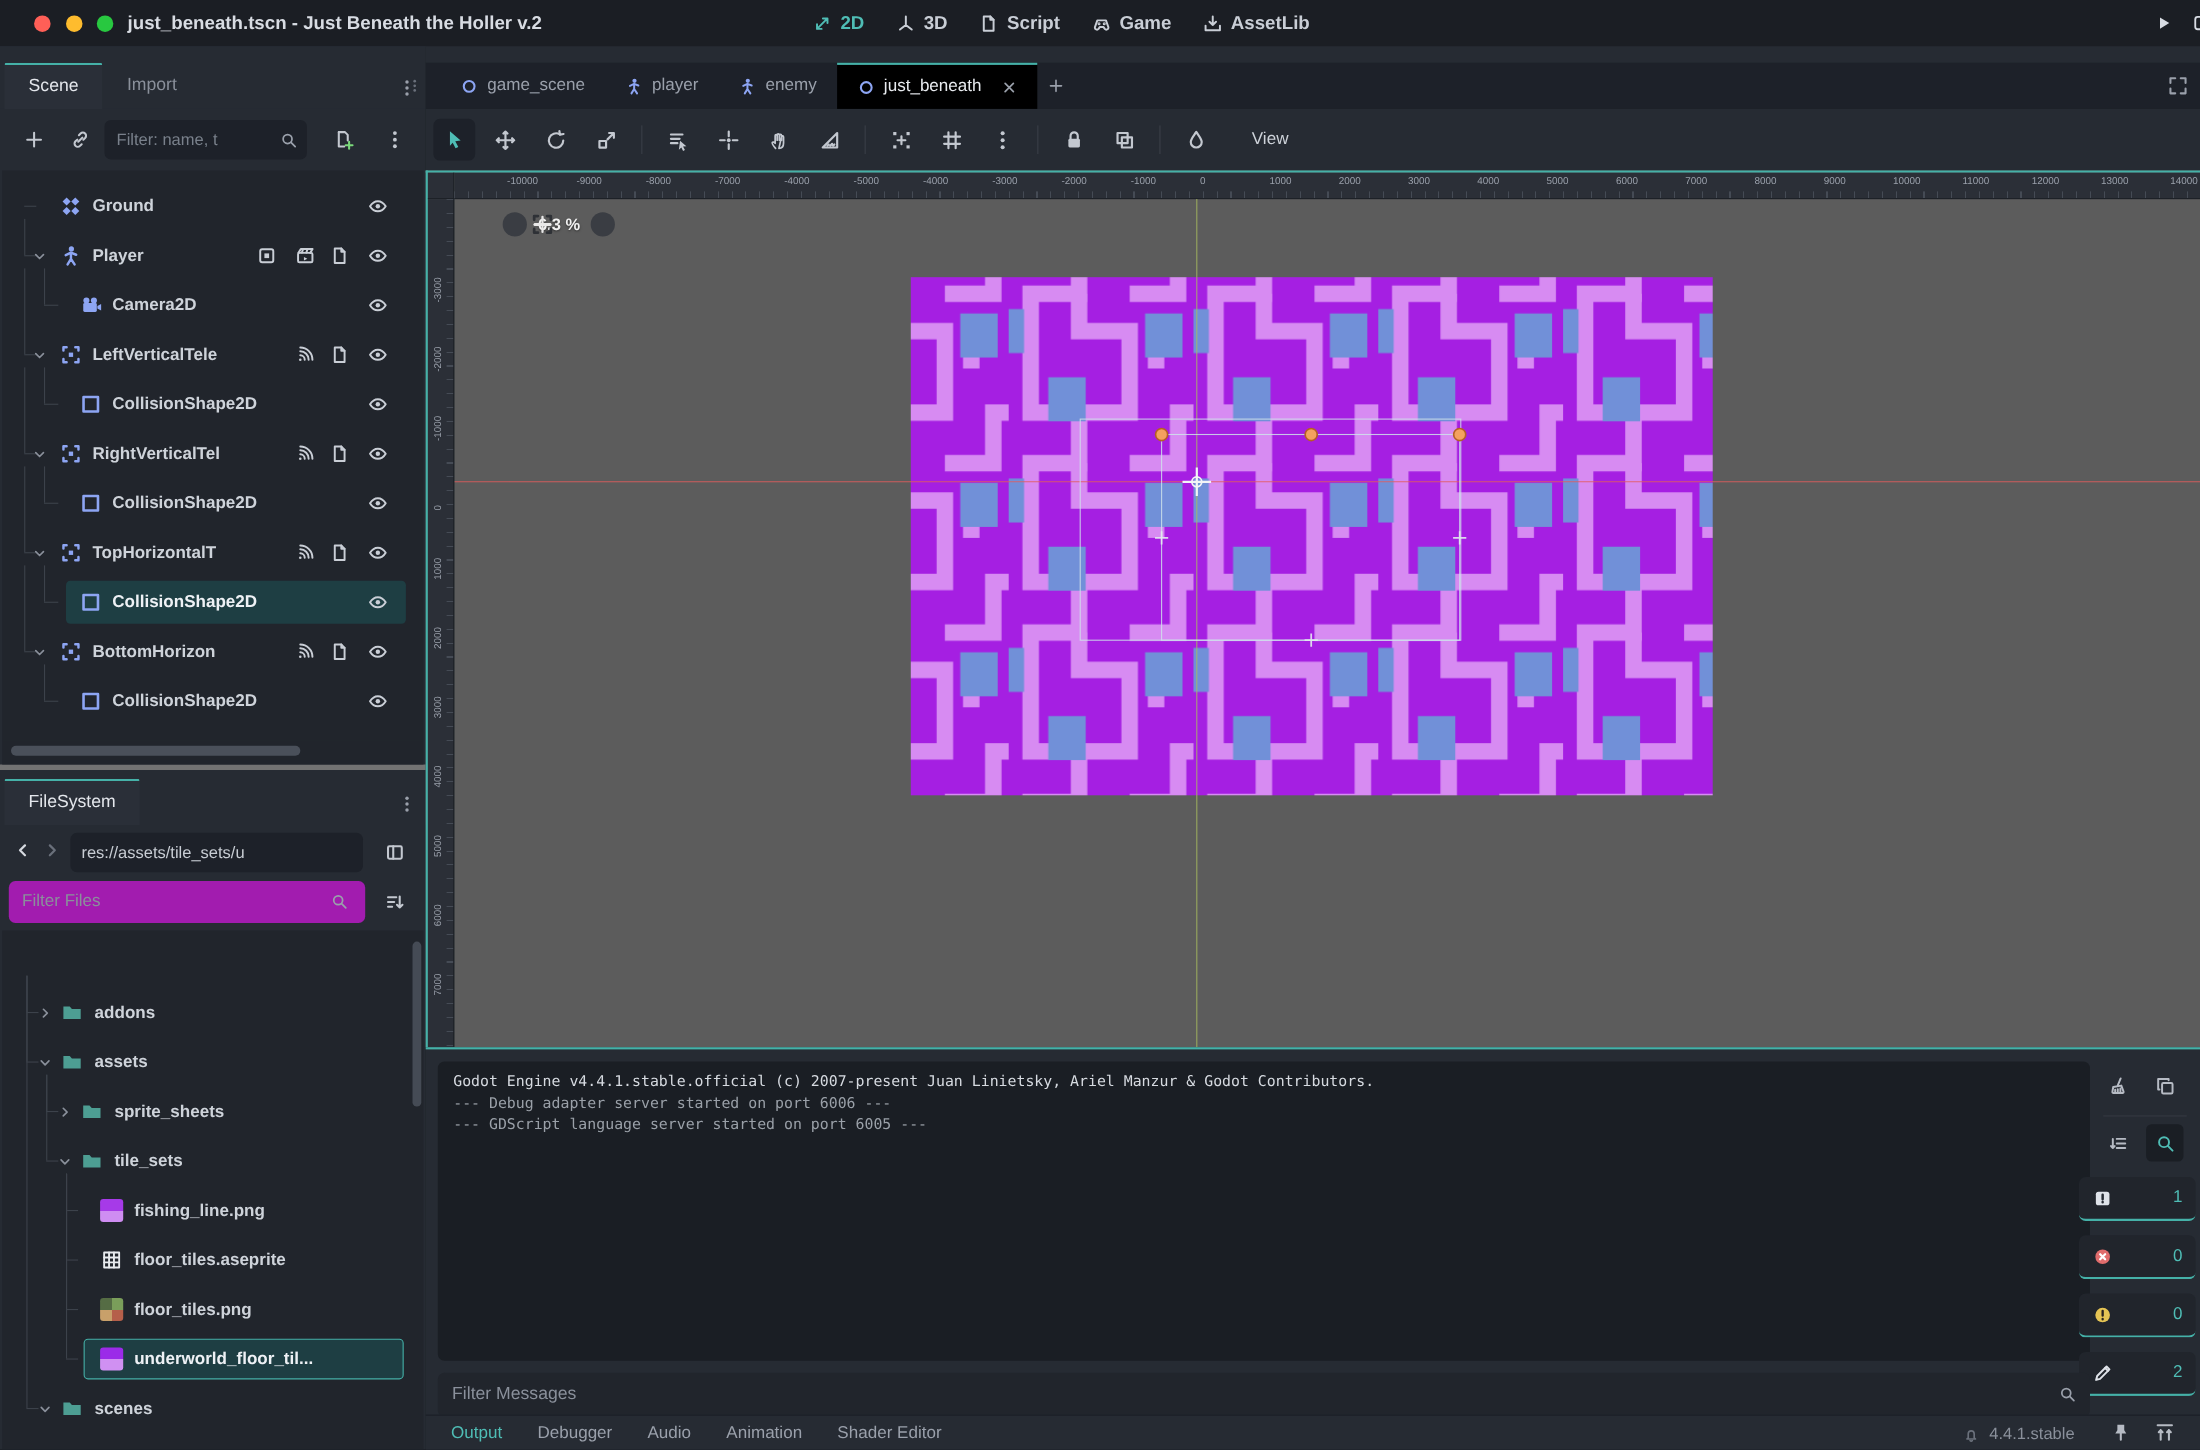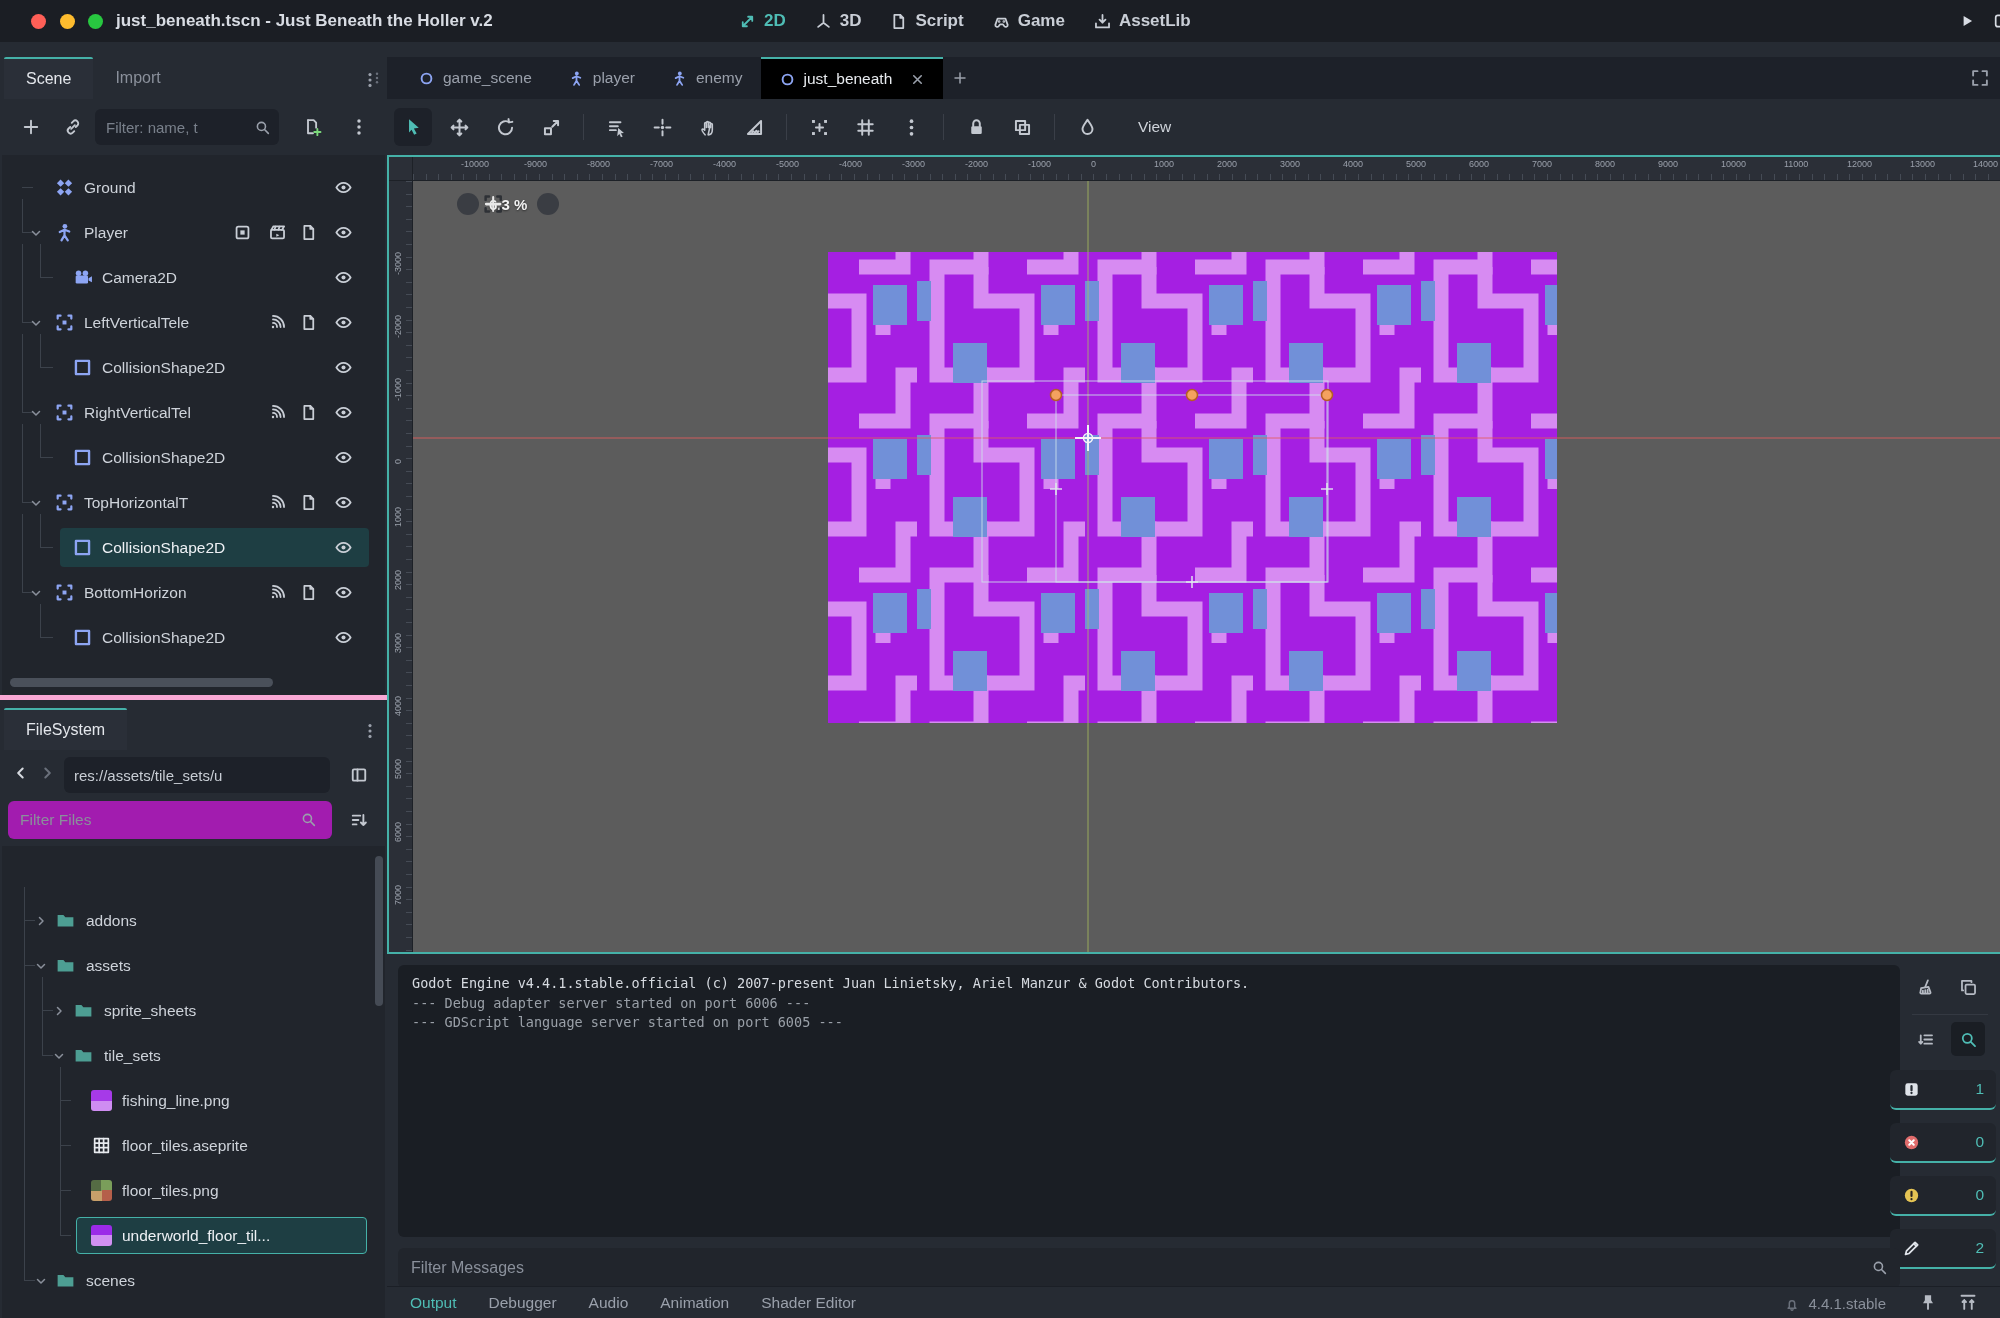--- a/index.html
+++ b/index.html
@@ -31,7 +31,7 @@
   .dock-kebab{position:absolute;right:8px;bottom:10px;width:18px;height:18px;color:#9aa0ab;}
 
   
-  .scene-dock{height:658px;display:flex;flex-direction:column;position:relative;border-bottom:5px solid #f9a8d4;}
+  .scene-dock{height:658px;display:flex;flex-direction:column;position:relative;border-bottom:5px solid #737373;}
   .dock-toolbar{height:56px;display:flex;align-items:center;position:relative;padding:0 8px;}
   .tb-icon{width:20px;height:20px;color:#c3c8d0;}
   .tbtn{width:34px;height:34px;display:flex;align-items:center;justify-content:center;border-radius:5px;}

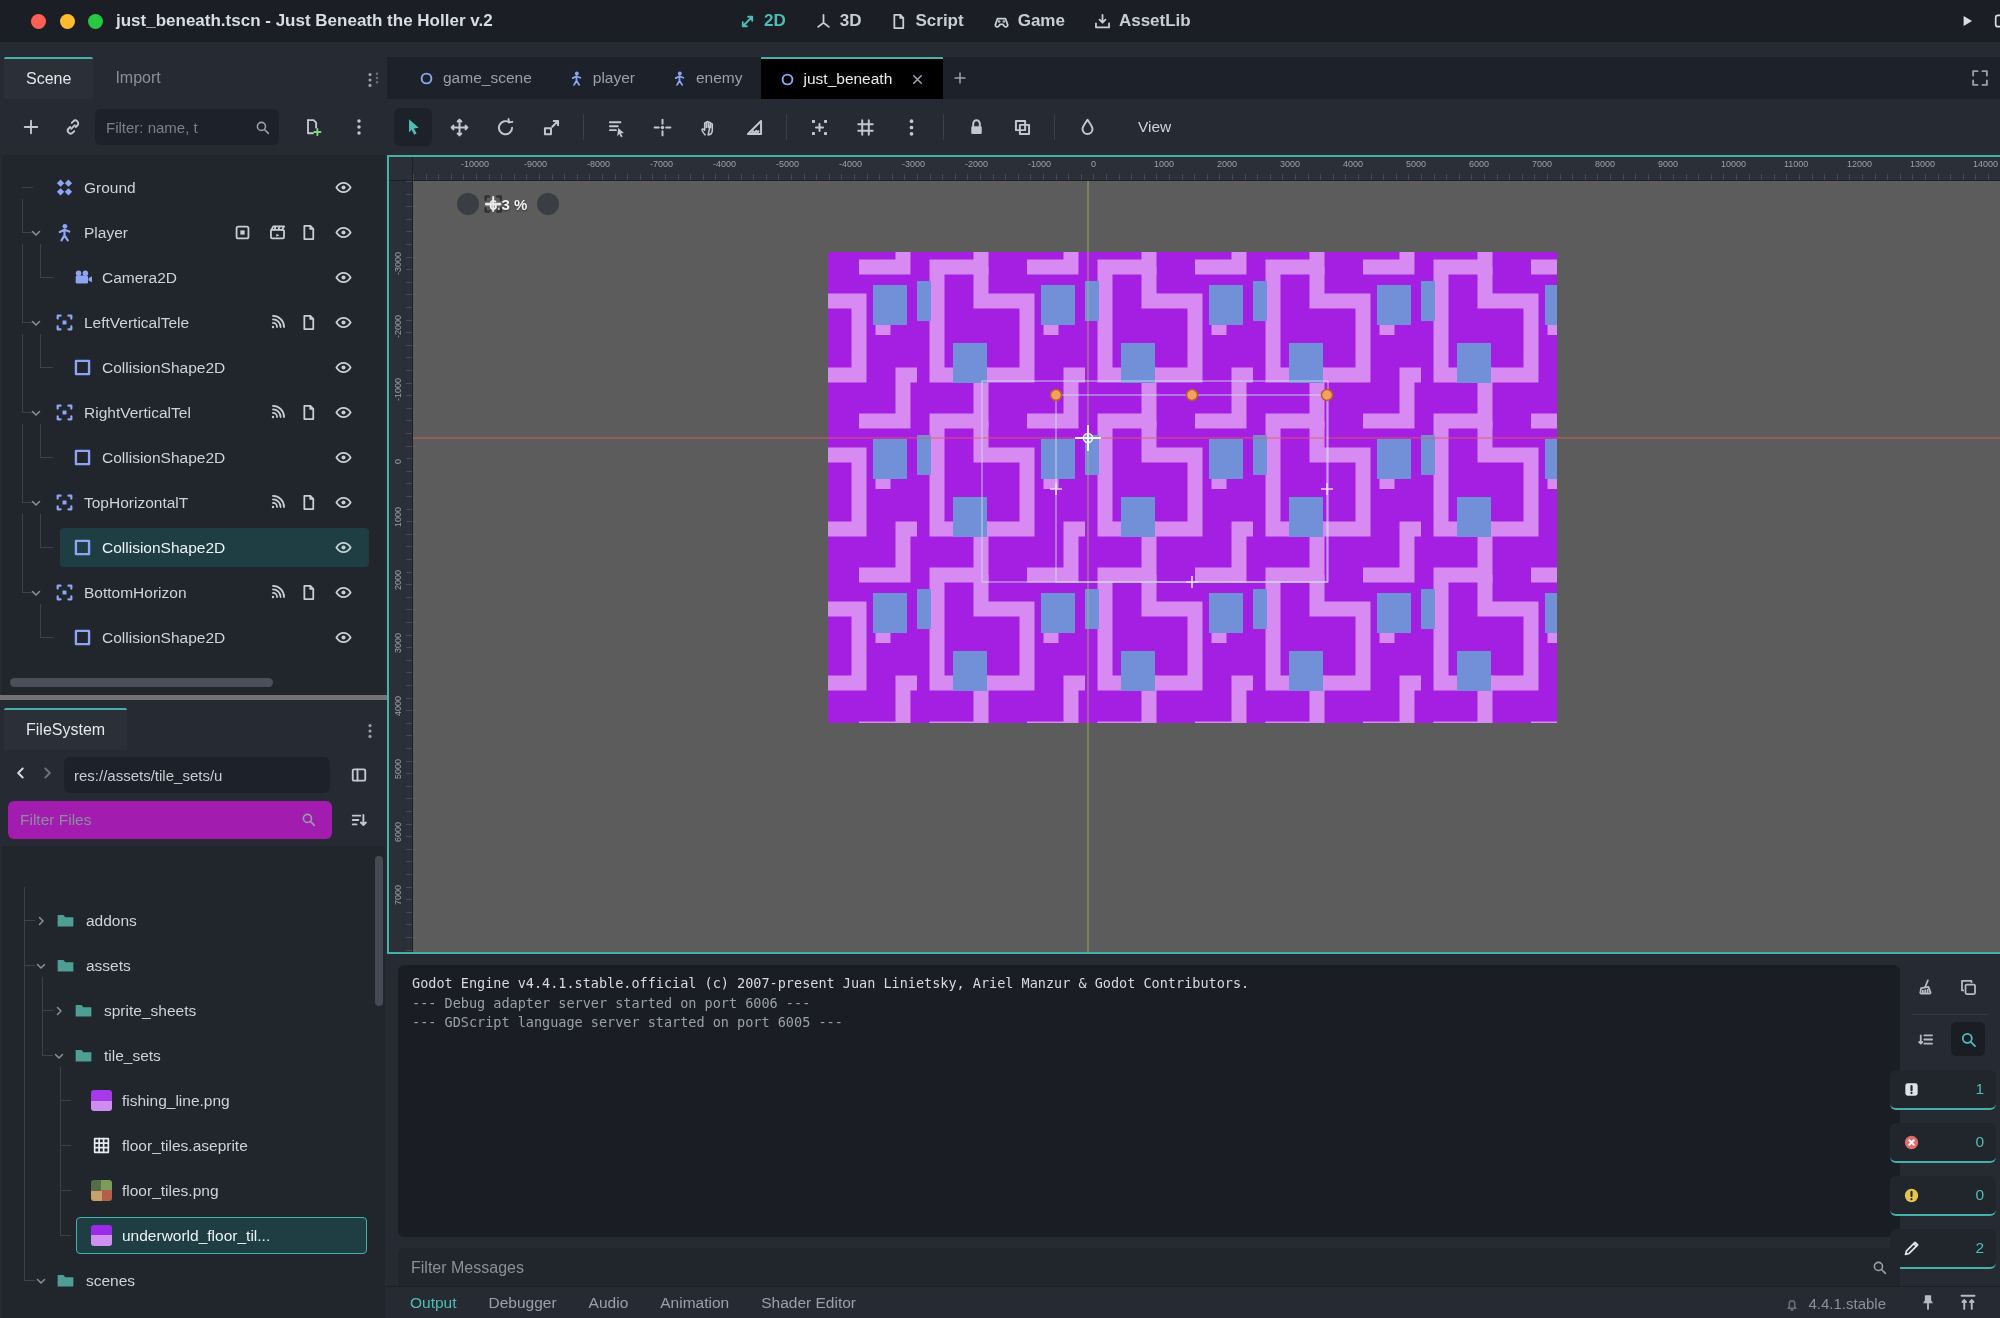--- a/index.html
+++ b/index.html
@@ -39,7 +39,7 @@
   .filter-input::placeholder{color:#79808b;}
   .in-search{position:absolute;width:17px;height:17px;color:#9aa0ab;pointer-events:none;}
   .tree{position:relative;flex:1;background:#21252c;margin:0 2px;overflow:hidden;}
-  .trow{position:absolute;left:0;right:8px;height:45px;display:flex;align-items:center;}
+  .trow{position:absolute;left:0;right:8px;height:45px;display:flex;align-items:center;font-weight:bold;}
   .trow .sel-bg{position:absolute;left:58px;right:8px;top:3px;bottom:3px;background:#1e3e43;border-radius:4px;}
   .trow .chev{position:absolute;width:16px;height:16px;color:#8a909b;}
   .trow .nico{position:absolute;width:21px;height:21px;color:var(--node-blue,#8da5f3);}

